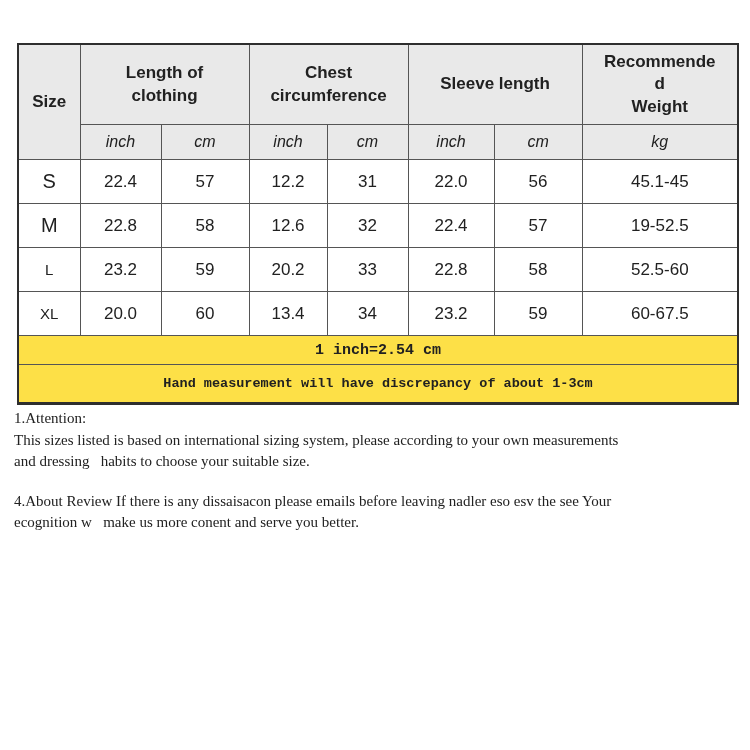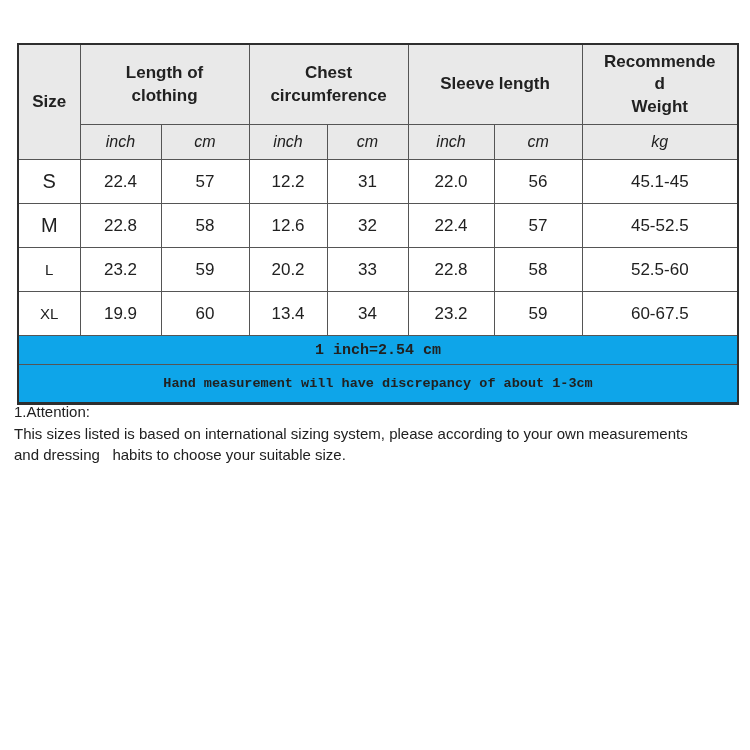--- a/index.html
+++ b/index.html
@@ -118,7 +118,7 @@
         <td>32</td>
         <td>22.4</td>
         <td>57</td>
-        <td>45-52.5</td>
+        <td>19-52.5</td>
       </tr>
       <tr>
         <td class="size-cell">L</td>

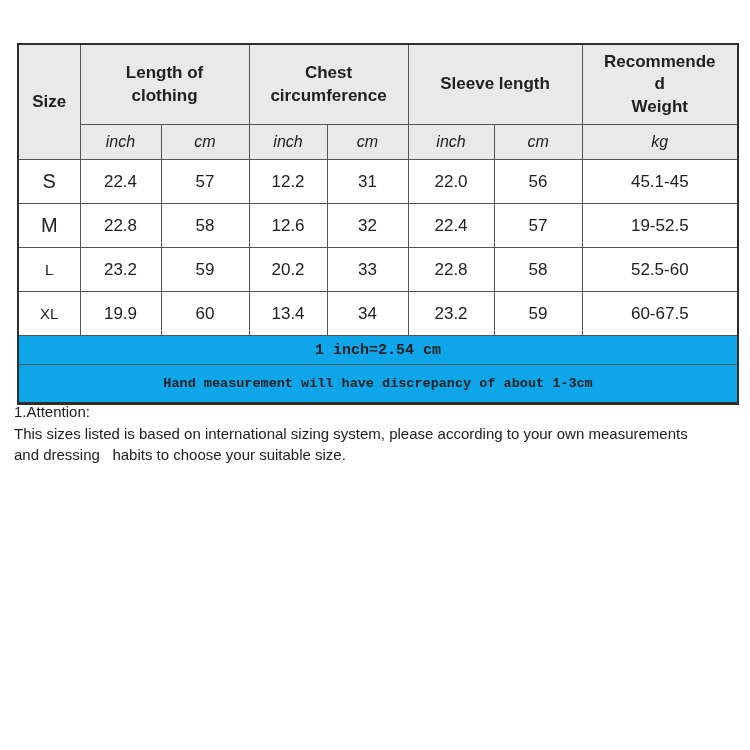--- a/index.html
+++ b/index.html
@@ -132,7 +132,7 @@
       </tr>
       <tr>
         <td class="size-cell">XL</td>
-        <td>19.9</td>
+        <td>20.0</td>
         <td>60</td>
         <td>13.4</td>
         <td>34</td>

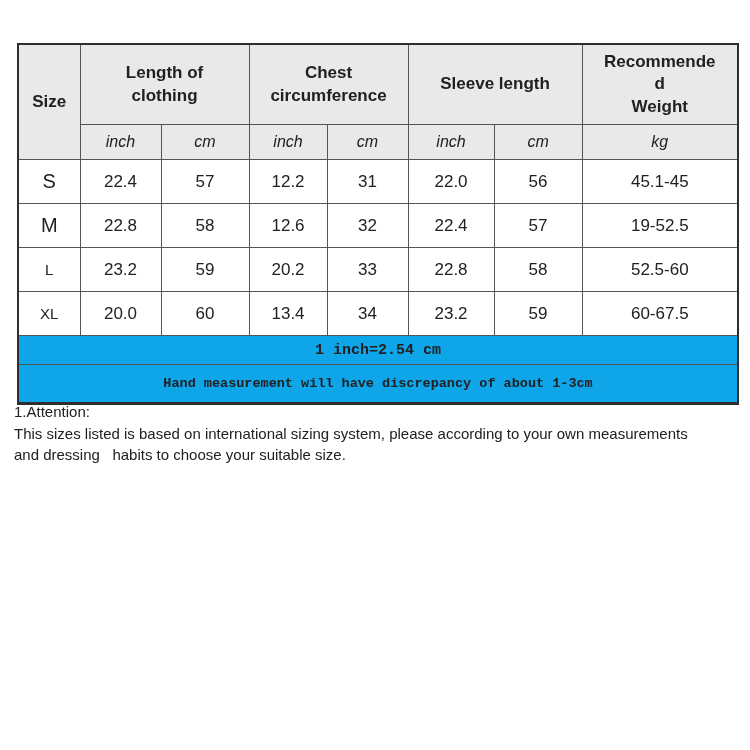--- a/index.html
+++ b/index.html
@@ -42,7 +42,7 @@
   tbody.data tr:nth-child(n+3) td.size-cell { font-size: 15px; }
 
   tbody.foot td {
-    background: #0ea5e9;
+    background: #fde047;
     font-family: "Liberation Mono", monospace;
     font-weight: bold;
   }

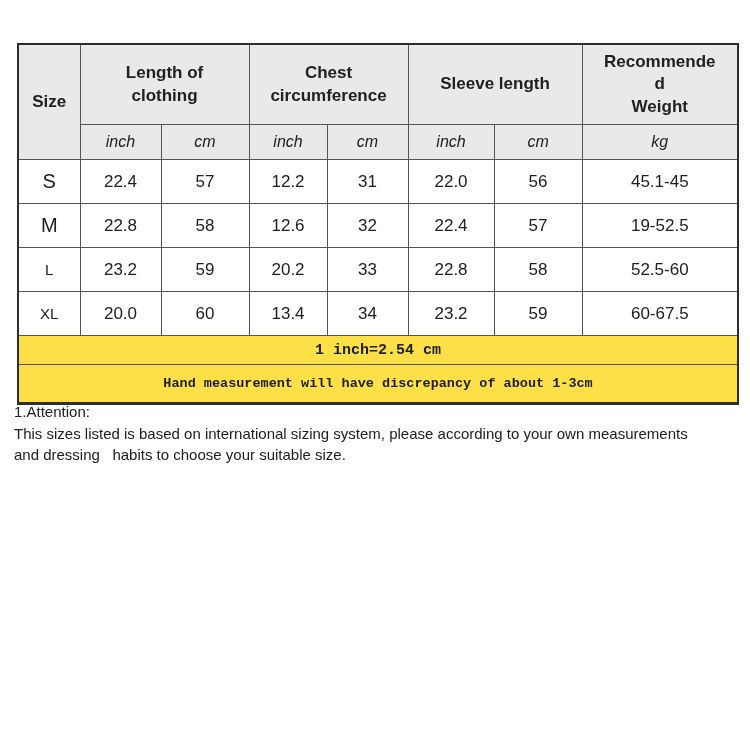--- a/index.html
+++ b/index.html
@@ -54,11 +54,12 @@
     position: absolute; left: 14px; top: 401px; width: 724px;
   }
   .notes p {
-    margin: 0 0 18px 0;
+    margin: 7px 0 18px 0;
     font-size: 15px;
     line-height: 21.5px;
     white-space: pre-wrap;
     color: #212121;
+    font-family: Liberation Serif, serif;
   }
 </style>
 </head>

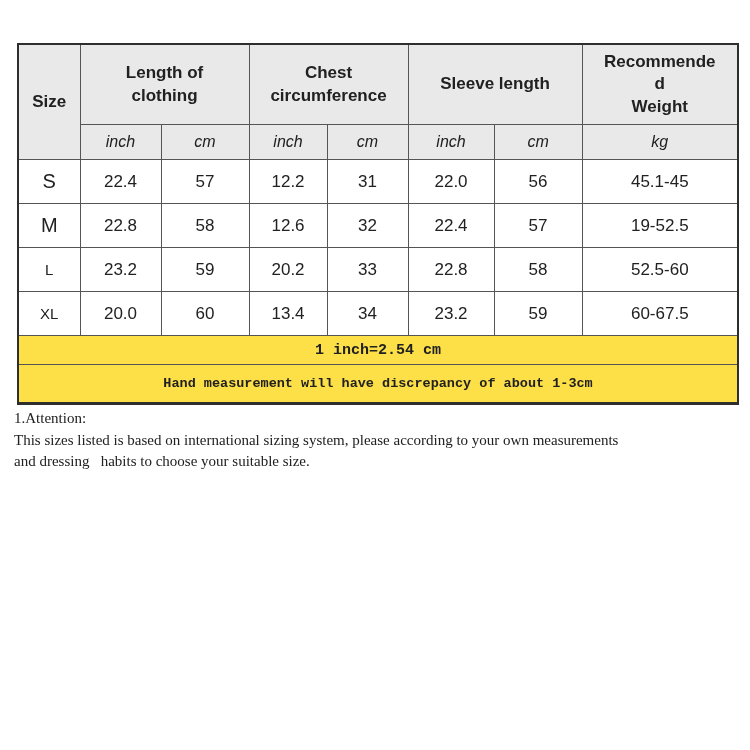--- a/index.html
+++ b/index.html
@@ -156,6 +156,8 @@
     <p>1.Attention:
 This sizes listed is based on international sizing system, please according to your own measurements
 and dressing   habits to choose your suitable size.</p>
+    <p>4.About Review If there is any dissaisacon please emails before leaving nadler eso esv the see Your
+ecognition w   make us more conent and serve you better.</p>
   </div>
 
 </div>

